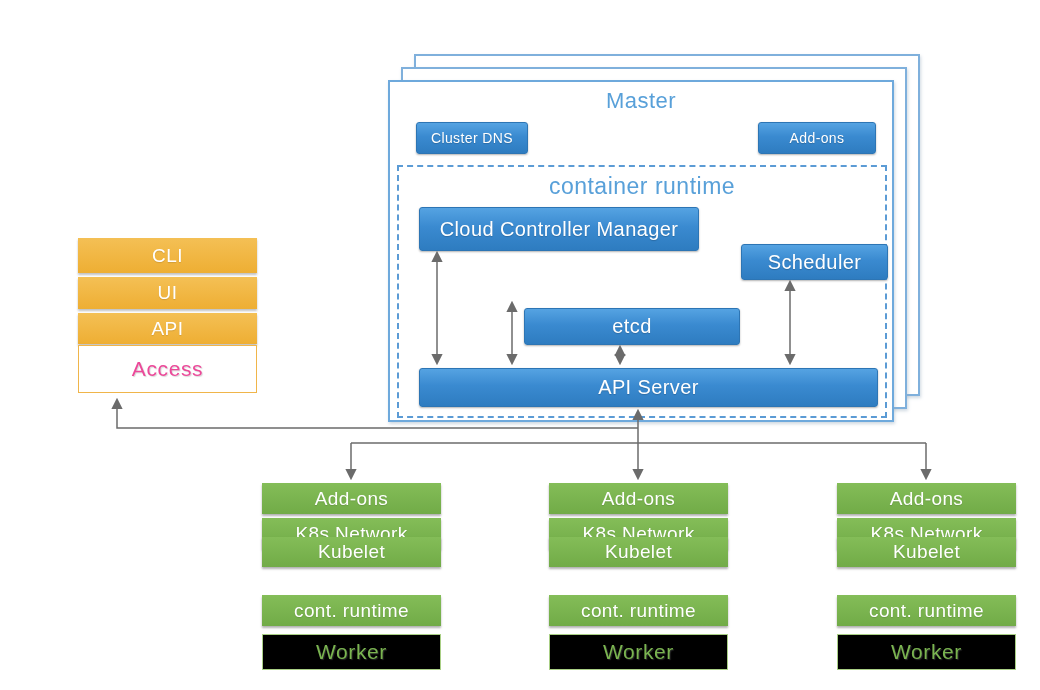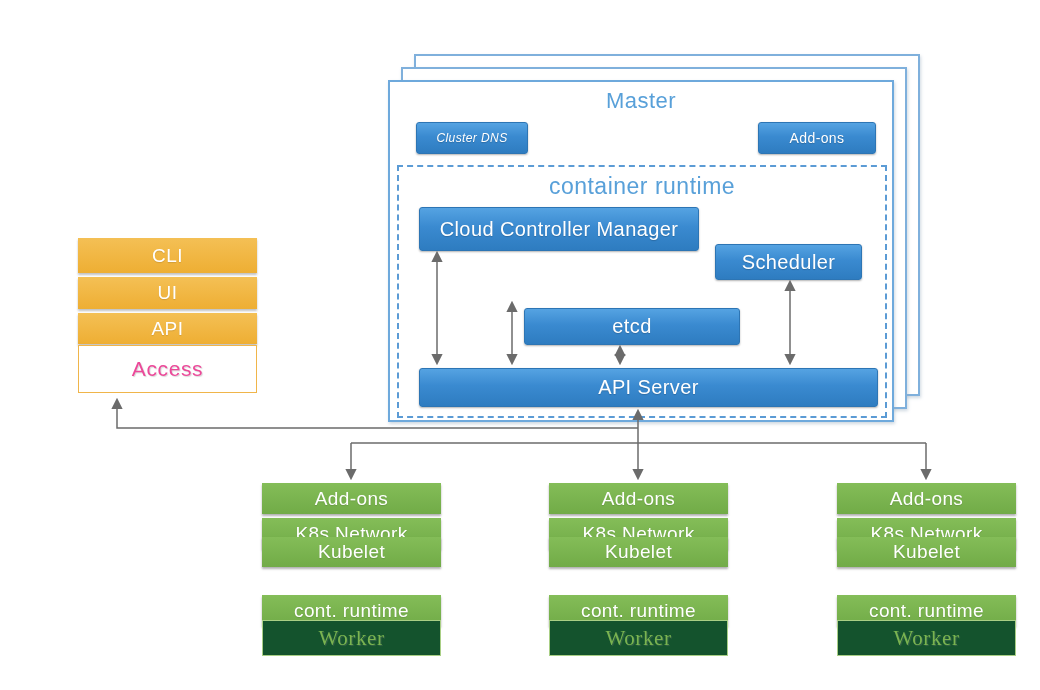--- a/index.html
+++ b/index.html
@@ -68,7 +68,7 @@
     letter-spacing: 0.4px;
     white-space: nowrap;
   }
-  .box-cluster-dns { left: 26px;  top: 40px;  width: 110px; height: 30px; font-size: 12px; font-style: italic; }
+  .box-cluster-dns { left: 26px;  top: 40px;  width: 110px; height: 30px; font-size: 14px; }
   .box-addons-m   { left: 368px; top: 40px;  width: 116px; height: 30px; font-size: 14px; }
   .box-ccm        { left: 20px;  top: 40px;  width: 278px; height: 42px; font-size: 20px; }
   .box-cm         { left: 69px;  top: 96px;  width: 209px; height: 36px; font-size: 19px; }

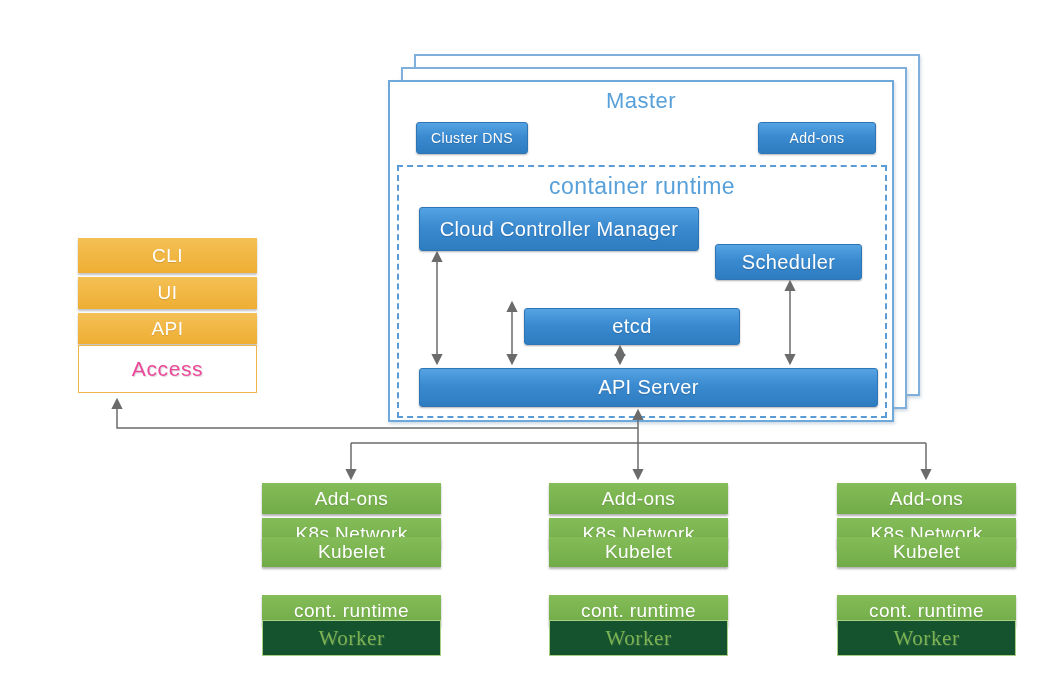--- a/index.html
+++ b/index.html
@@ -73,7 +73,7 @@
   .box-ccm        { left: 20px;  top: 40px;  width: 278px; height: 42px; font-size: 20px; }
   .box-cm         { left: 69px;  top: 96px;  width: 209px; height: 36px; font-size: 19px; }
   .box-etcd       { left: 125px; top: 141px; width: 214px; height: 35px; font-size: 20px; }
-  .box-scheduler  { left: 316px; top: 77px;  width: 145px; height: 34px; font-size: 20px; }
+  .box-scheduler  { left: 342px; top: 77px;  width: 145px; height: 34px; font-size: 20px; }
   .box-api        { left: 20px;  top: 201px; width: 457px; height: 37px; font-size: 20px; }
   
   .orange-row {

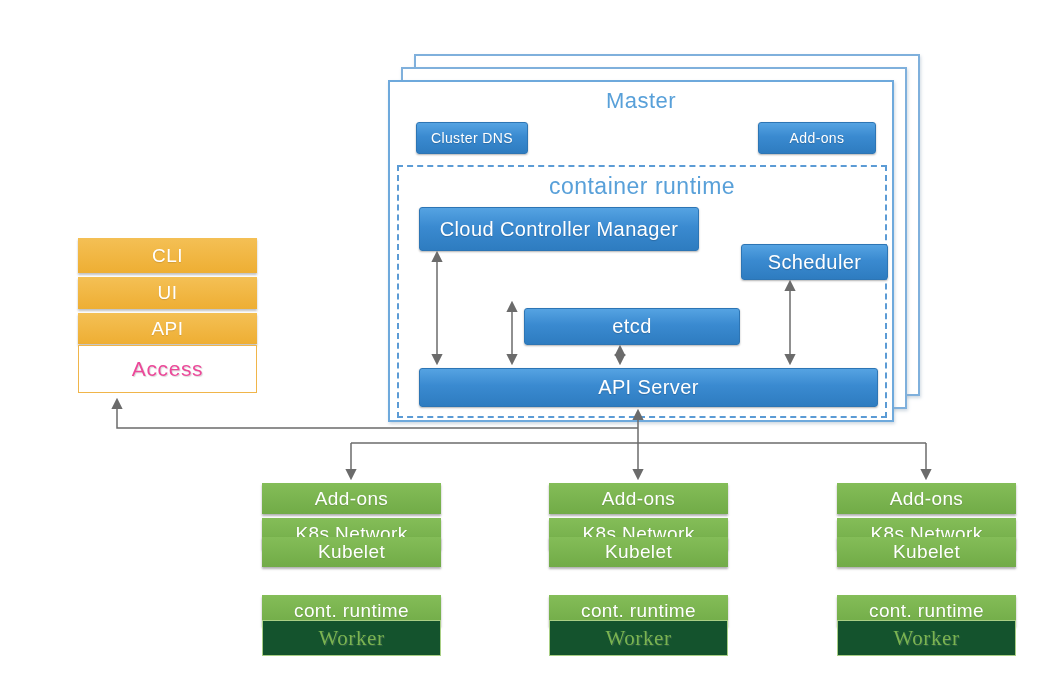--- a/index.html
+++ b/index.html
@@ -125,16 +125,15 @@
   .g-row3 { top: 112px; height: 31px; }
   .worker-label-box {
     position: absolute;
-    top: 137px; left: 0;
+    top: 151px; left: 0;
     width: 177px; height: 34px;
     display: flex; align-items: center; justify-content: center;
-    background: #14532d;
+    background: #000000;
     border: 1px solid #a9cf85;
     color: #7ab450;
     font-size: 21px;
     letter-spacing: 0.6px;
     text-shadow: 1px 1px 1px rgba(140,140,140,0.3);
-    font-family: Liberation Serif, serif;
   }
   
   .arrows {

